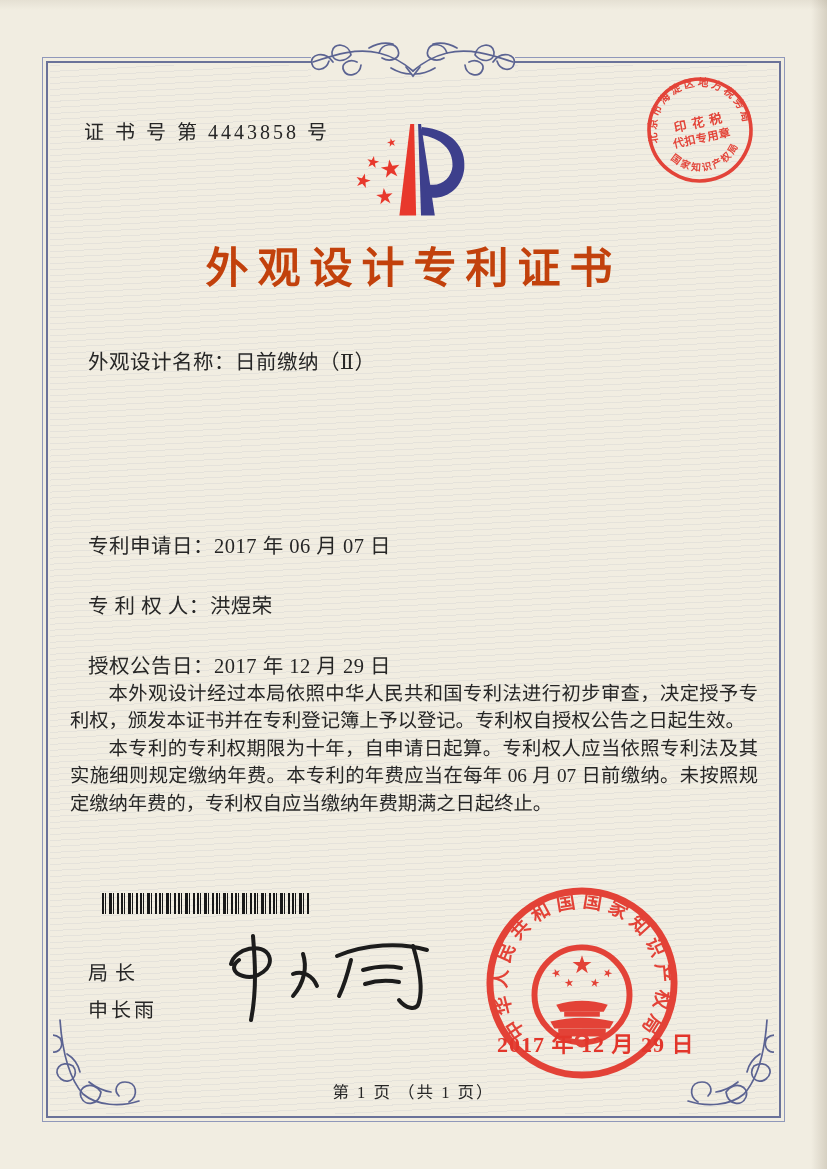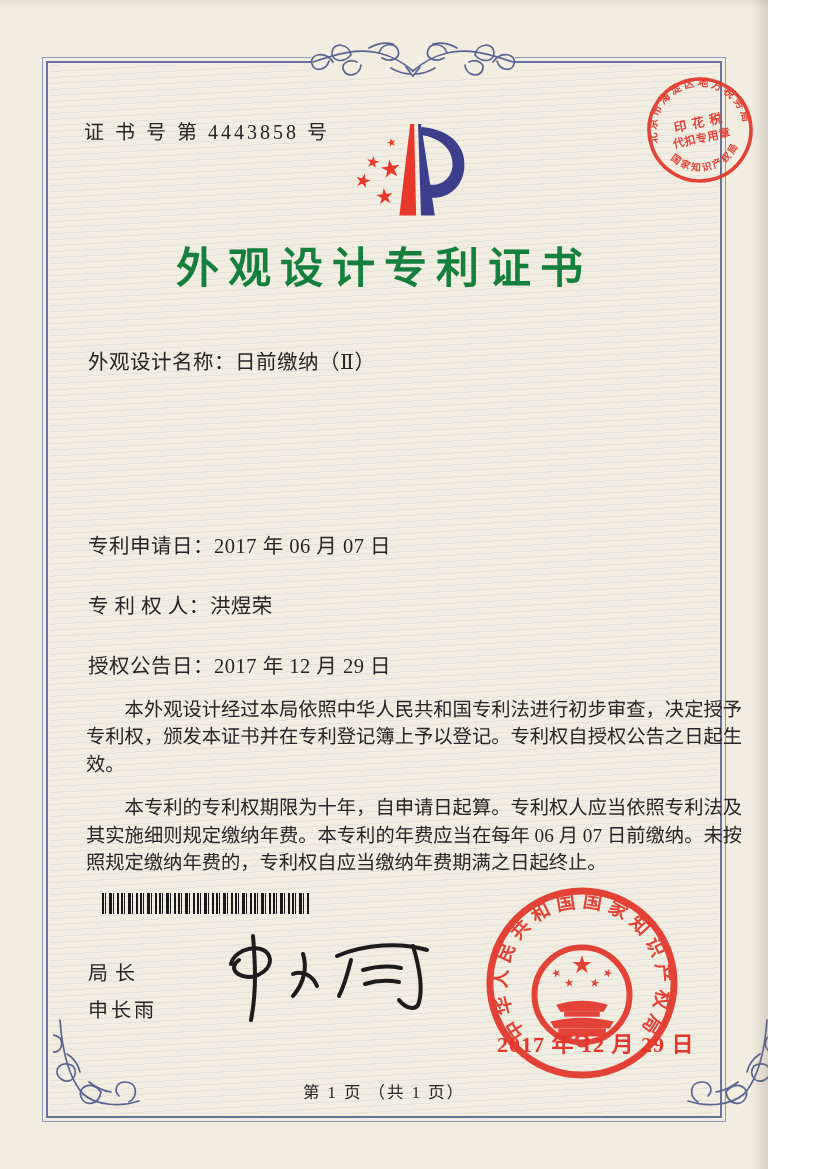--- a/index.html
+++ b/index.html
@@ -5,7 +5,7 @@
   html,body{margin:0;padding:0;}
   body{width:827px;height:1169px;overflow:hidden;
        font-family:"Liberation Serif","DejaVu Serif",serif;}
-  .page{position:relative;width:768px;height:1169px;background:#f1ede1;overflow:hidden;}
+  .page{position:relative;width:827px;height:1169px;background:#f1ede1;overflow:hidden;}
   .edge-shadow-right{position:absolute;right:0;top:0;bottom:0;width:16px;
        background:linear-gradient(90deg,rgba(0,0,0,0) 0%,rgba(120,108,86,0.22) 100%);z-index:8;}
   .edge-shadow-top{position:absolute;left:0;right:0;top:0;height:10px;

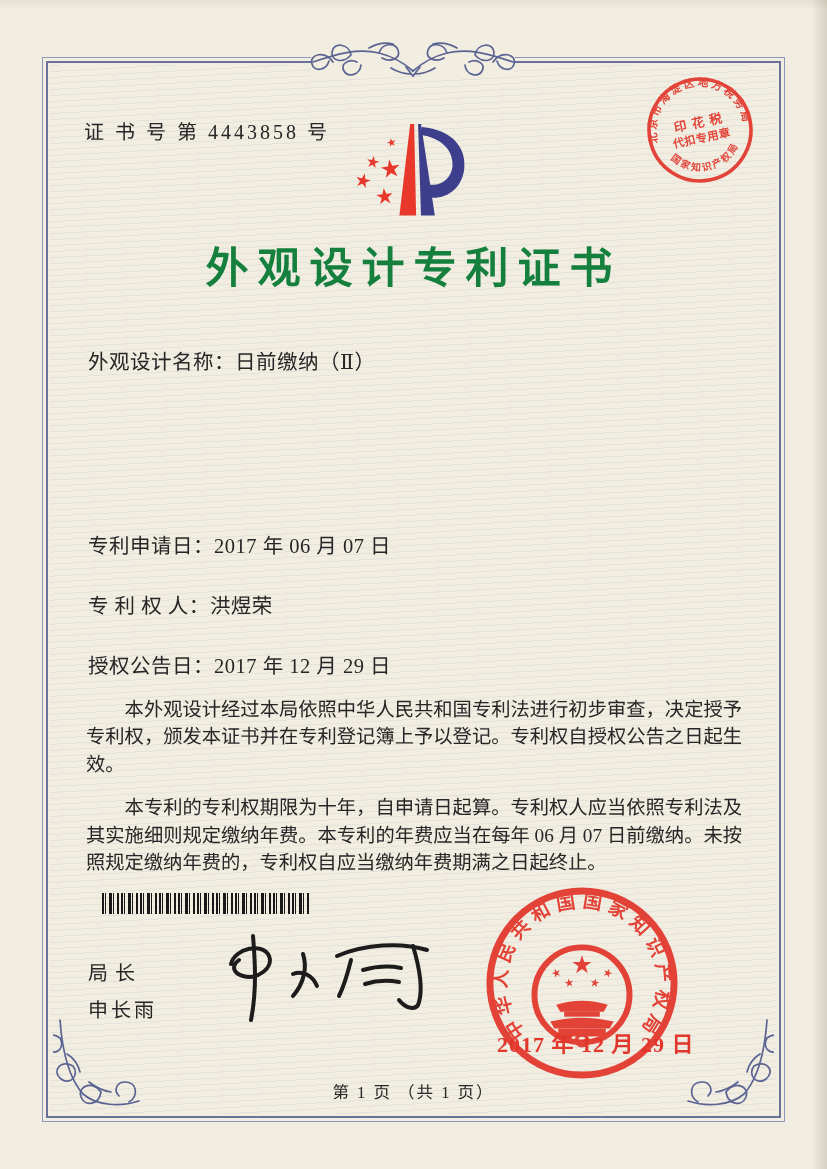--- a/index.html
+++ b/index.html
@@ -26,7 +26,7 @@
   .abs{position:absolute;z-index:3;color:#262626;}
   .cert-no{left:84px;top:116px;font-size:20px;letter-spacing:3px;}
   .logo{left:333px;top:120px;width:180px;height:118px;z-index:3;}
-  .title{left:0;right:0;top:233px;text-align:center;font-size:43px;font-weight:bold;letter-spacing:9px;color:#15803d;}
+  .title{left:0;right:0;top:233px;text-align:center;font-size:43px;font-weight:bold;letter-spacing:9px;color:#c2410c;}
   .f-row{left:88px;font-size:20.5px;letter-spacing:0.5px;white-space:nowrap;}
   .body-text{left:70px;top:680px;width:688px;font-size:19.3px;line-height:27.4px;text-align:justify;}
   .body-text p{margin:16px;text-indent:2em;}

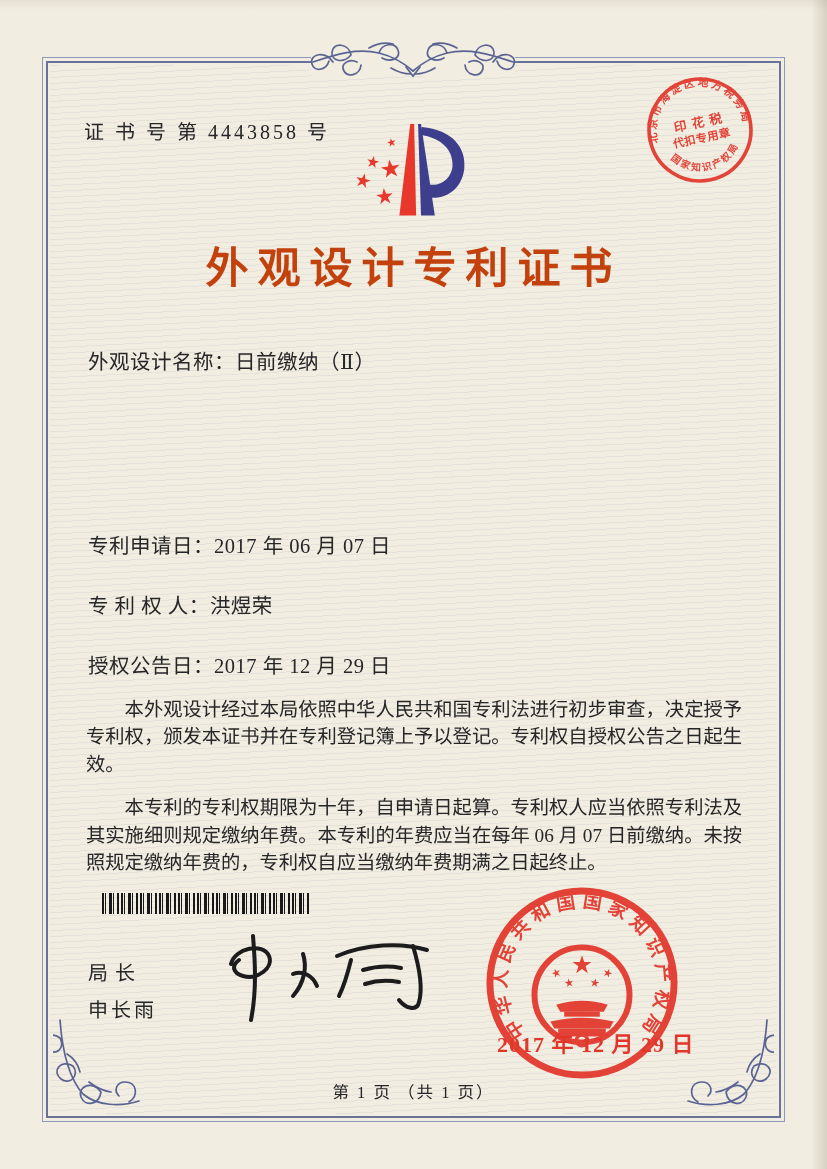--- a/index.html
+++ b/index.html
@@ -29,7 +29,7 @@
   .title{left:0;right:0;top:233px;text-align:center;font-size:43px;font-weight:bold;letter-spacing:9px;color:#c2410c;}
   .f-row{left:88px;font-size:20.5px;letter-spacing:0.5px;white-space:nowrap;}
   .body-text{left:70px;top:680px;width:688px;font-size:19.3px;line-height:27.4px;text-align:justify;}
-  .body-text p{margin:16px;text-indent:2em;}
+  .body-text p{margin:0;text-indent:2em;}
   .barcode{left:102px;top:893px;width:207px;height:21px;z-index:3;
        background:repeating-linear-gradient(90deg,
          #181818 0px,#181818 2px,rgba(0,0,0,0) 2px,rgba(0,0,0,0) 3px,

